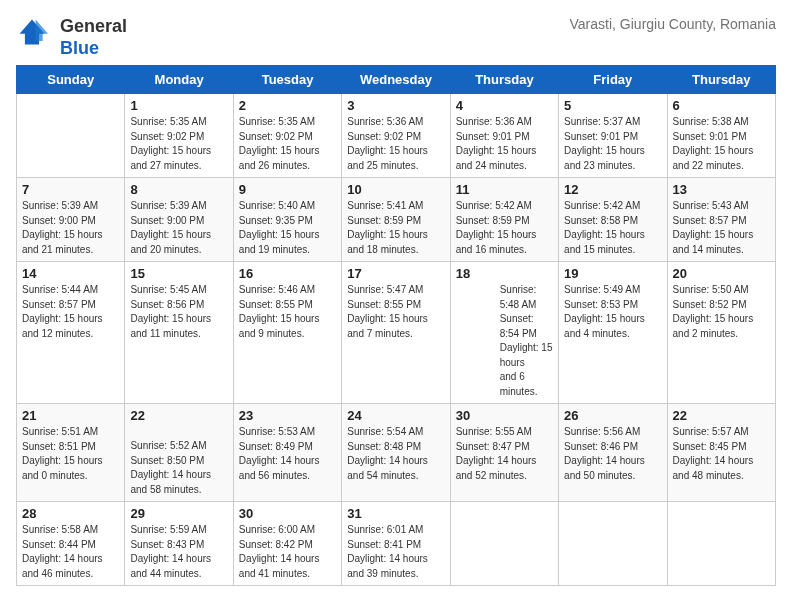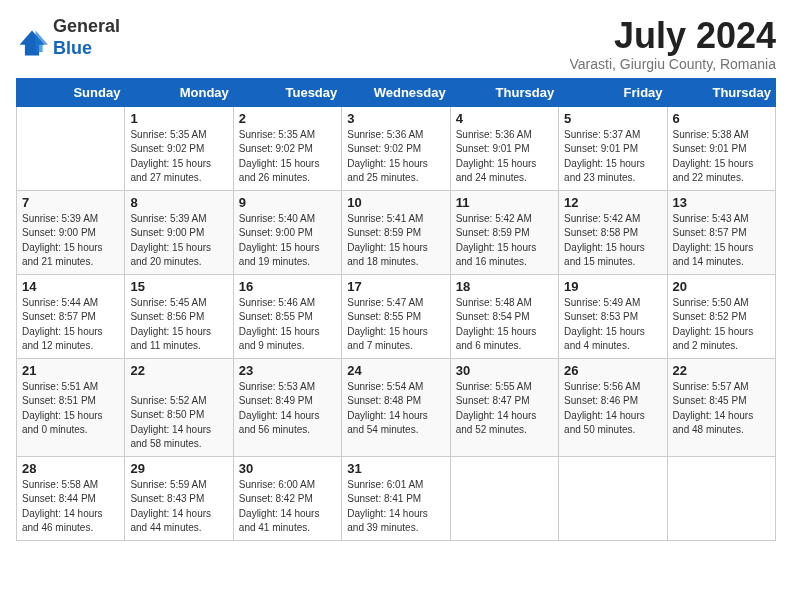--- a/index.html
+++ b/index.html
@@ -18,8 +18,8 @@
     }
     .logo {
       display: flex;
-      align-items: flex-end;
-      gap: 5px;
+      align-items: flex-start;
+      gap: 12px;
     }
     .logo-text {
       font-size: 18px;

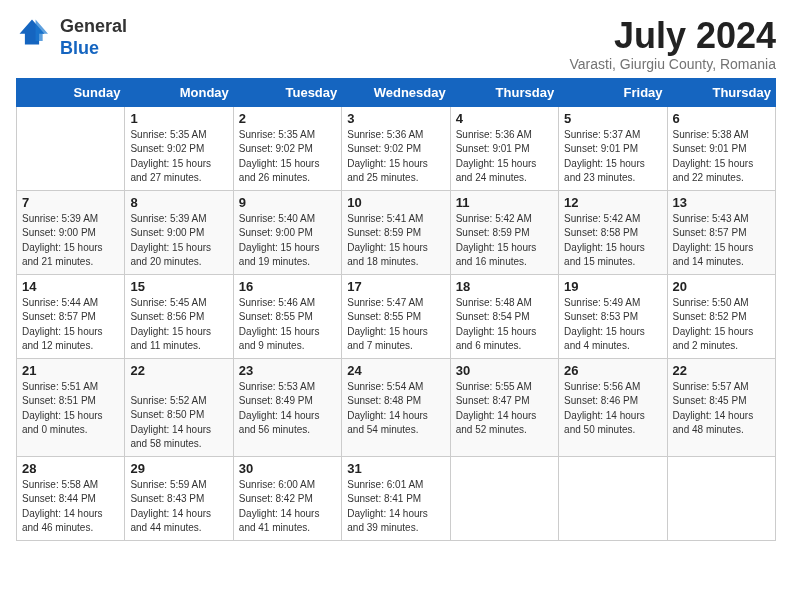--- a/index.html
+++ b/index.html
@@ -103,7 +103,6 @@
     </div>
   </div>
   <div class="title-block">
-    <div class="month-year">July 2024</div>
     <div class="subtitle">Varasti, Giurgiu County, Romania</div>
   </div>
 </div>

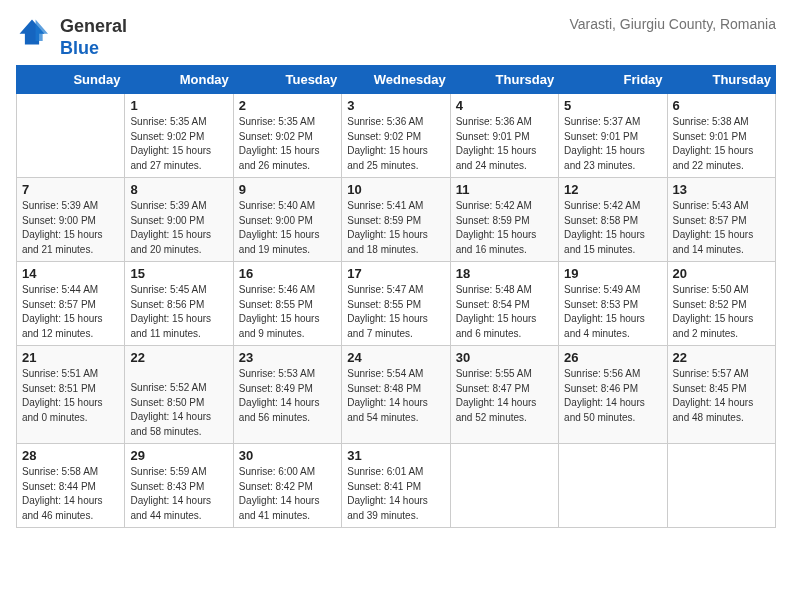--- a/index.html
+++ b/index.html
@@ -56,7 +56,7 @@
       font-size: 13px;
       font-weight: bold;
       padding: 6px 4px;
-      text-align: right;
+      text-align: center;
       border: 1px solid #1565c0;
     }
     .calendar td {

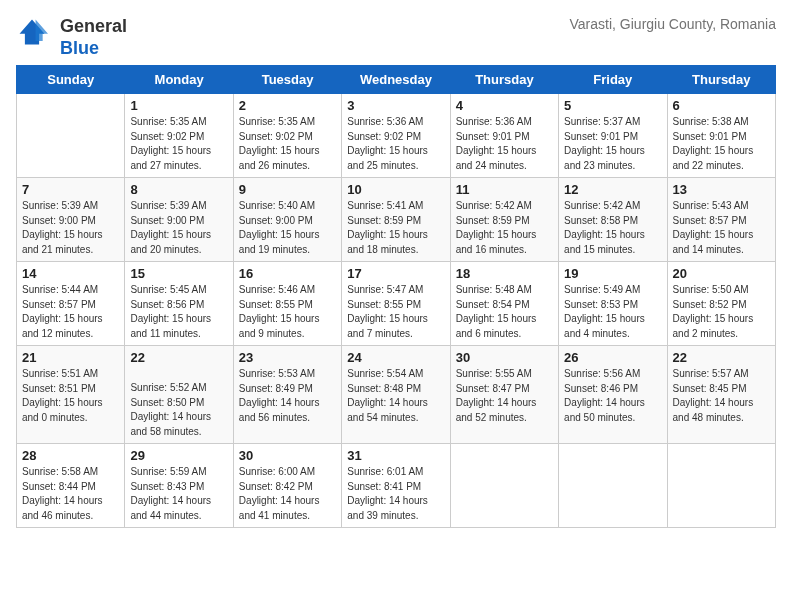--- a/index.html
+++ b/index.html
@@ -183,7 +183,7 @@
         <td>
           <span class="day-num">9</span>
           <div class="day-info" style="white-space: pre-line;">Sunrise: 5:40 AM
-Sunset: 9:00 PM
+Sunset: 9:35 PM
 Daylight: 15 hours
 and 19 minutes.</div>
         </td>

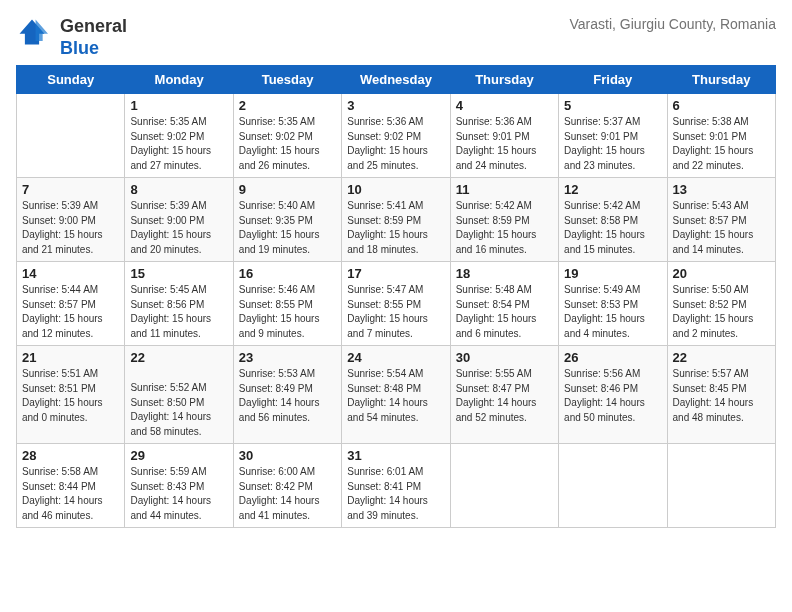--- a/index.html
+++ b/index.html
@@ -247,7 +247,7 @@
         </td>
         <td>
           <span class="day-num">18</span>
-          <div class="day-info" style="white-space: pre-line;">Sunrise: 5:48 AM
+          <div class="day-info" style="white-space: pre-line; margin-left: 44px;">Sunrise: 5:48 AM
 Sunset: 8:54 PM
 Daylight: 15 hours
 and 6 minutes.</div>

